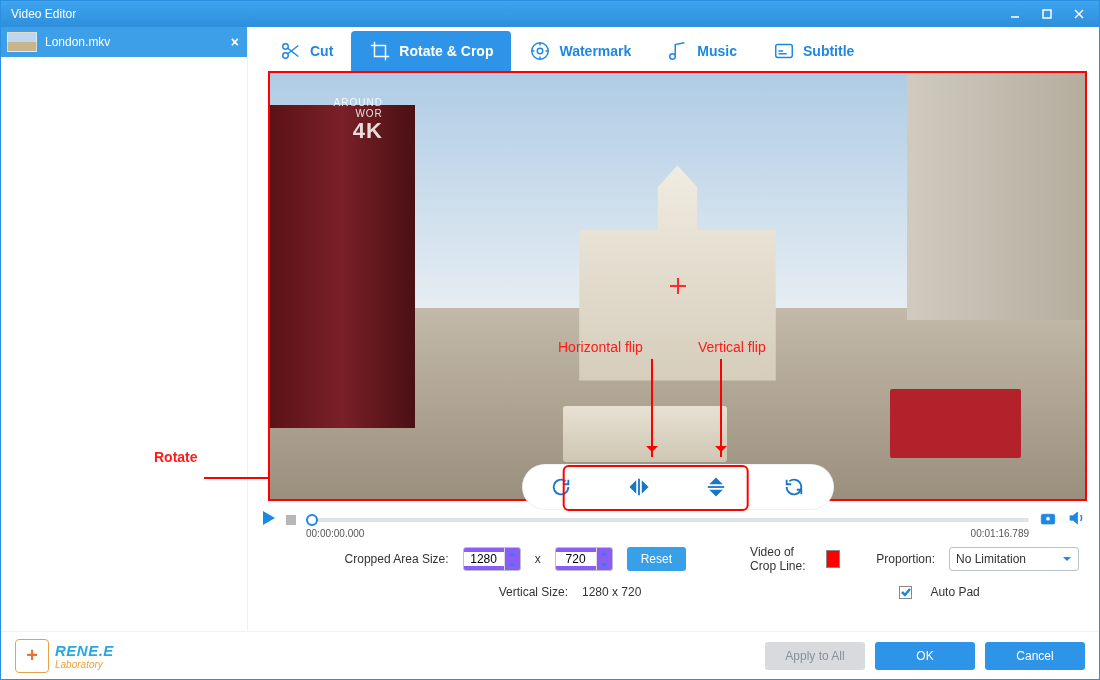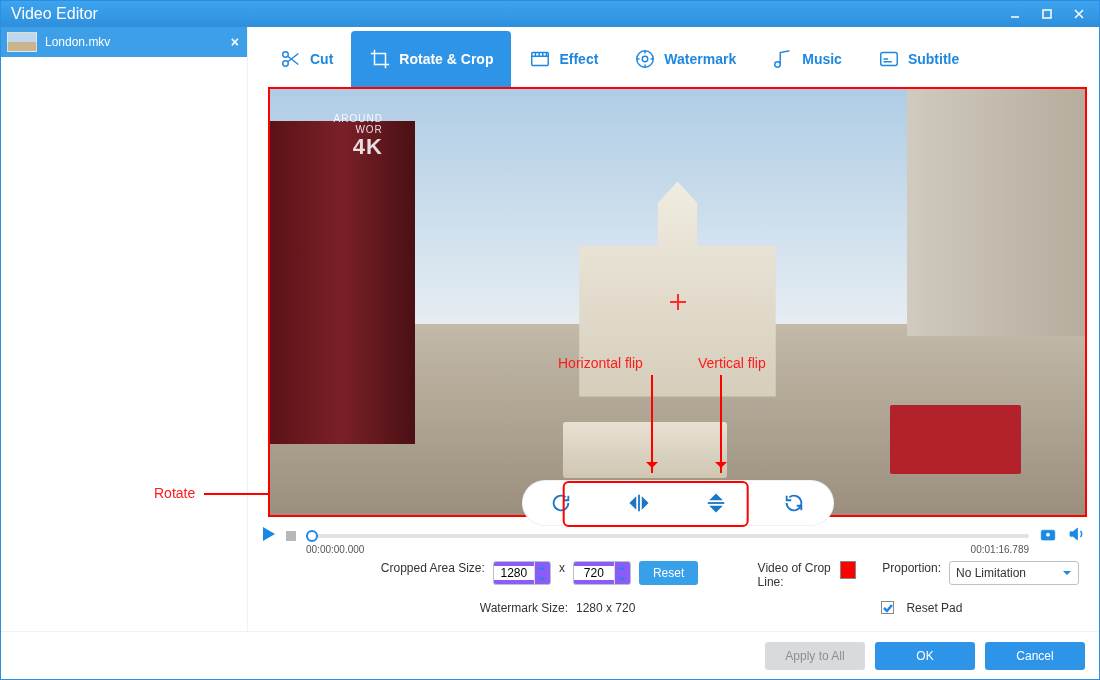--- a/index.html
+++ b/index.html
@@ -8,7 +8,7 @@
 .window { width:1100px; height:680px; display:flex; flex-direction:column; border:1px solid #2a8fe0; background:#fff; }
 
 
-.titlebar { height:26px; background:linear-gradient(#3da4ef,#2e8fdc); color:#fff; display:flex; align-items:center; padding:0 4px 0 10px; font-size:16px; }
+.titlebar { height:26px; background:linear-gradient(#3da4ef,#2e8fdc); color:#fff; display:flex; align-items:center; padding:0 4px 0 10px; font-size:12px; }
 .titlebar .title { flex:1; }
 .winbtn { width:32px; height:20px; display:flex; align-items:center; justify-content:center; color:#fff; }
 .winbtn svg { width:10px; height:10px; stroke:#fff; stroke-width:1.5; fill:none; }

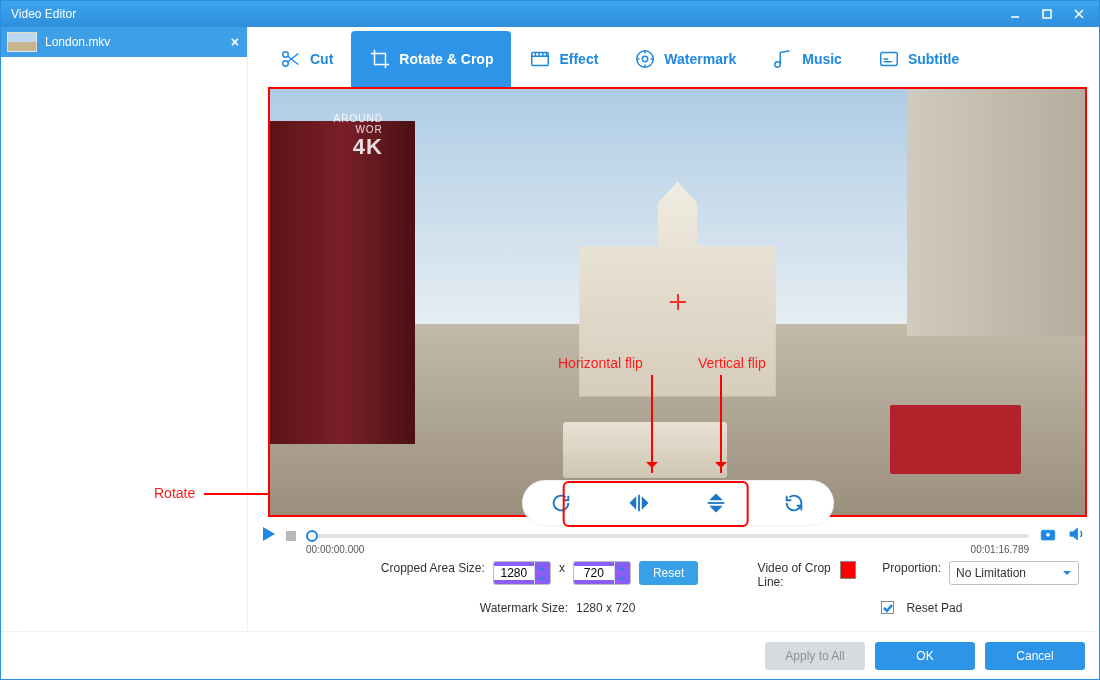--- a/index.html
+++ b/index.html
@@ -23,7 +23,7 @@
 .main { flex:1; display:flex; flex-direction:column; min-width:0; }
 
 
-.tabs { height:60px; display:flex; align-items:stretch; background:#fff; padding-left:14px; padding-top:4px; gap:0; }
+.tabs { height:44px; display:flex; align-items:stretch; background:#fff; padding-left:14px; padding-top:4px; gap:0; }
 .tab { display:flex; align-items:center; gap:8px; padding:0 18px; color:#1e88e0; font-size:14px; font-weight:600; border-radius:4px 4px 0 0; }
 .tab.active { background:#2d94e8; color:#fff; }
 .tab .ticon { width:22px; height:22px; display:flex; align-items:center; justify-content:center; }

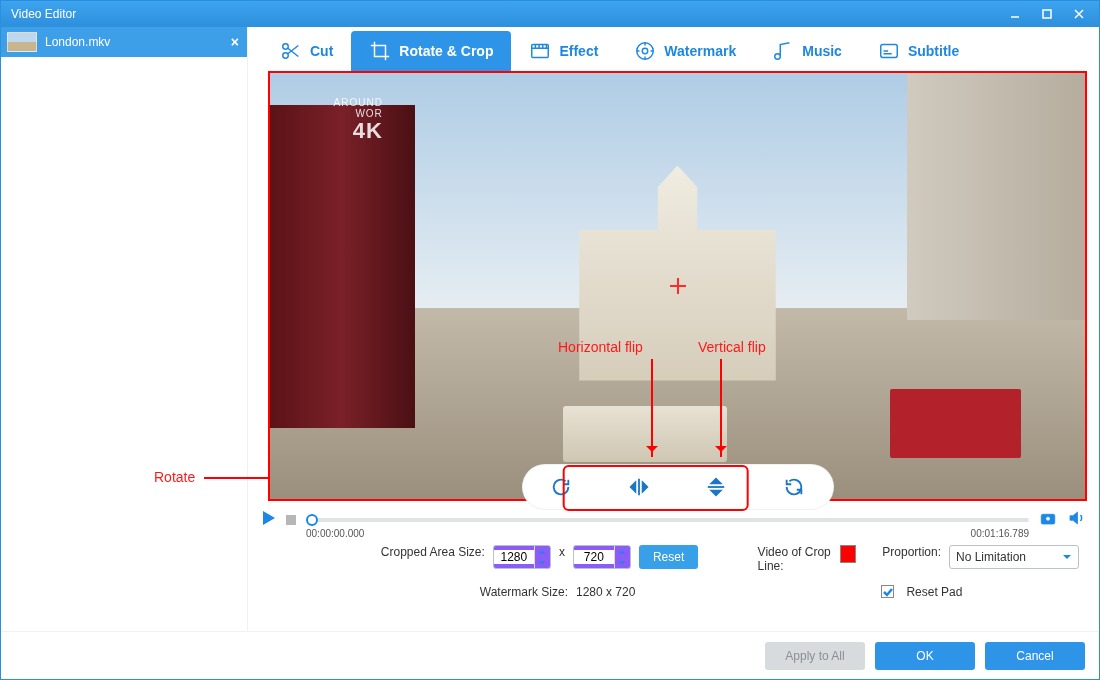--- a/index.html
+++ b/index.html
@@ -151,15 +151,6 @@
               </svg>
             </span>
           <span>Rotate &amp; Crop</span>
-        </div>
-        <div class="tab">
-          <span class="ticon">
-              <svg viewBox="0 0 24 24">
-                <rect x="3" y="5" width="18" height="14" rx="1"></rect>
-                <path d="M3 9h18M7 5v4M11 5v4M15 5v4M19 5v4"></path>
-              </svg>
-            </span>
-          <span>Effect</span>
         </div>
         <div class="tab">
           <span class="ticon">

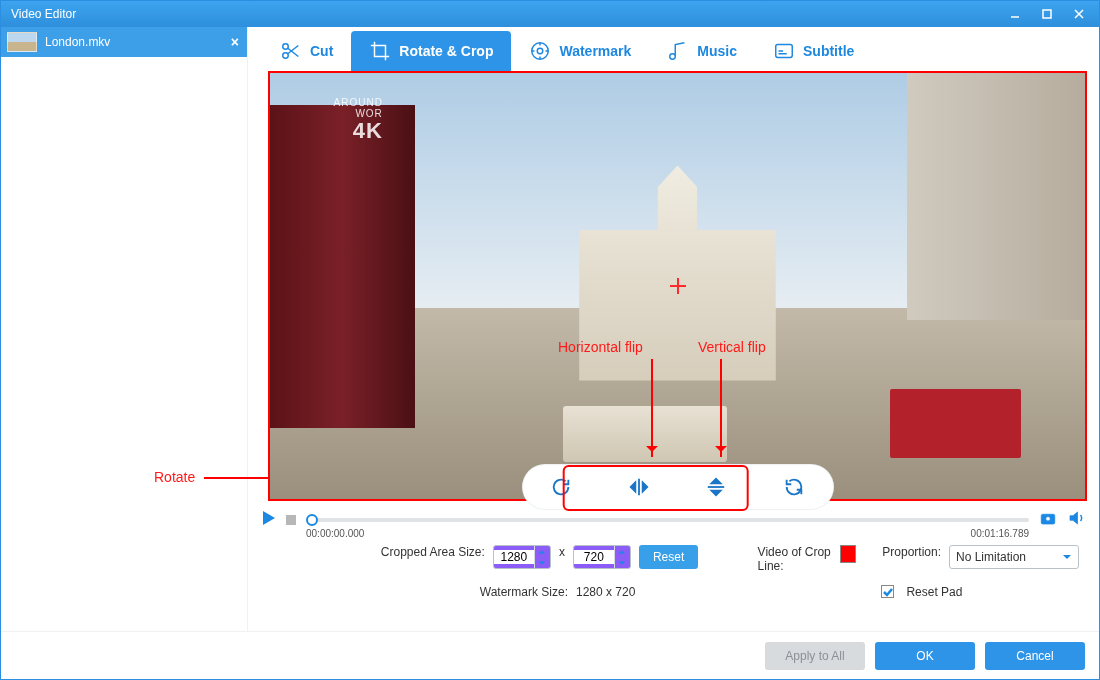--- a/index.html
+++ b/index.html
@@ -183,7 +183,7 @@
 
       <div style="position:relative; flex:1; display:flex; flex-direction:column;">
 
-        <div class="calltip" style="left:-94px; top:398px;">Rotate</div>
+        <div class="calltip" style="left:-94px; top:378px;font-weight:bold;">Rotate</div>
         <div class="arrow-horz" style="left:-44px; top:406px; width:328px;"></div>
 
         <div class="stage">

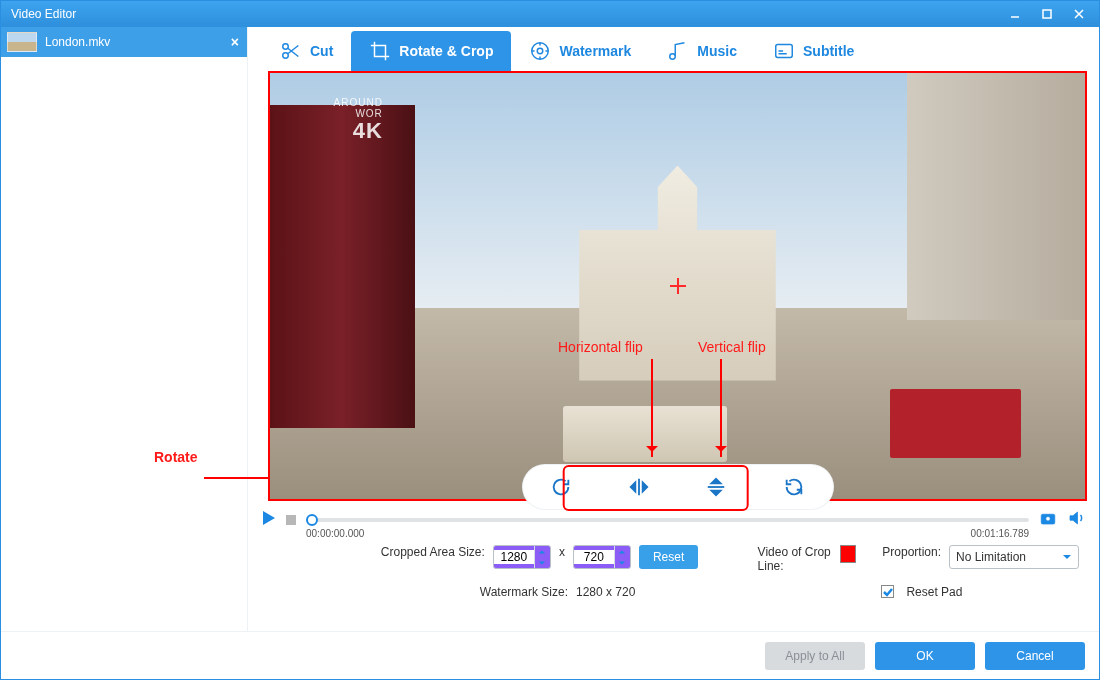--- a/index.html
+++ b/index.html
@@ -71,7 +71,7 @@
 
 
 .controls { padding:10px 20px 8px 20px; display:flex; flex-direction:column; gap:12px; font-size:12px; color:#333; }
-.row { display:flex; align-items:flex-start; gap:8px; }
+.row { display:flex; align-items:center; gap:14px; }
 .row .lbl { text-align:right; }
 .numbox { display:inline-flex; align-items:center; border:1px solid #b9c2c9; border-radius:3px; height:24px; background:#8b5cf6; }
 .numbox input { width:40px; border:none; text-align:center; font-size:12px; outline:none; }

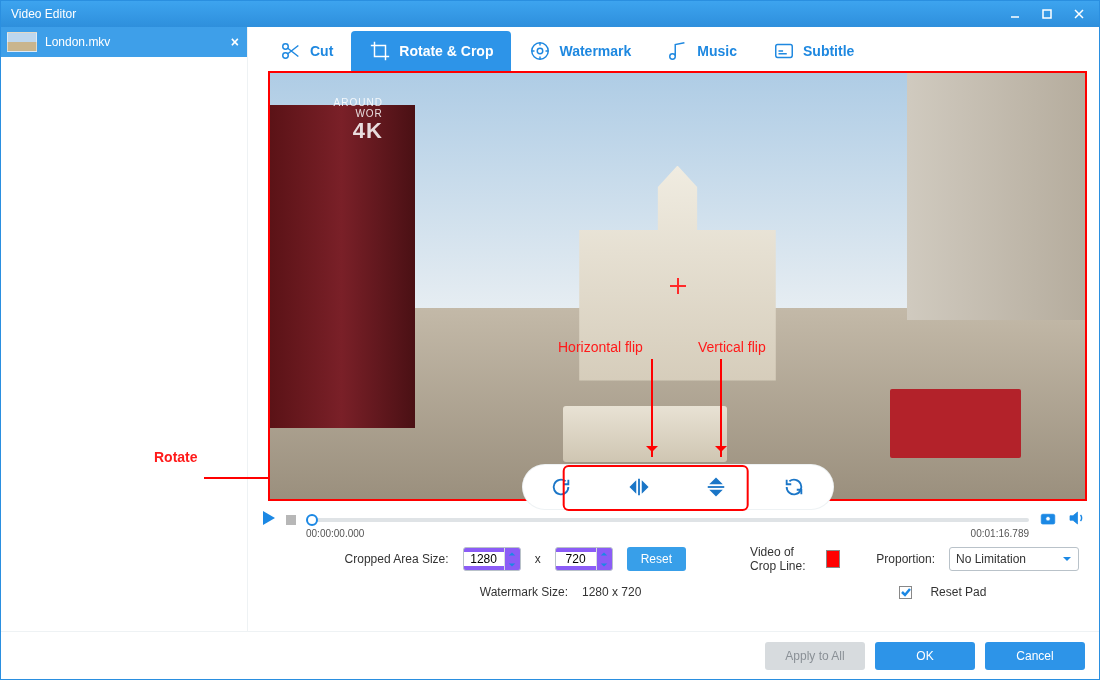--- a/index.html
+++ b/index.html
@@ -309,7 +309,7 @@
             </div>
           </div>
           <div class="row">
-            <span class="lbl" style="width:300px;">Watermark Size:</span>
+            <span class="lbl" style="width:300px;">Vertical Size:</span>
             <span>1280 x 720</span>
             <span style="width:230px;"></span>
             <span class="chk">

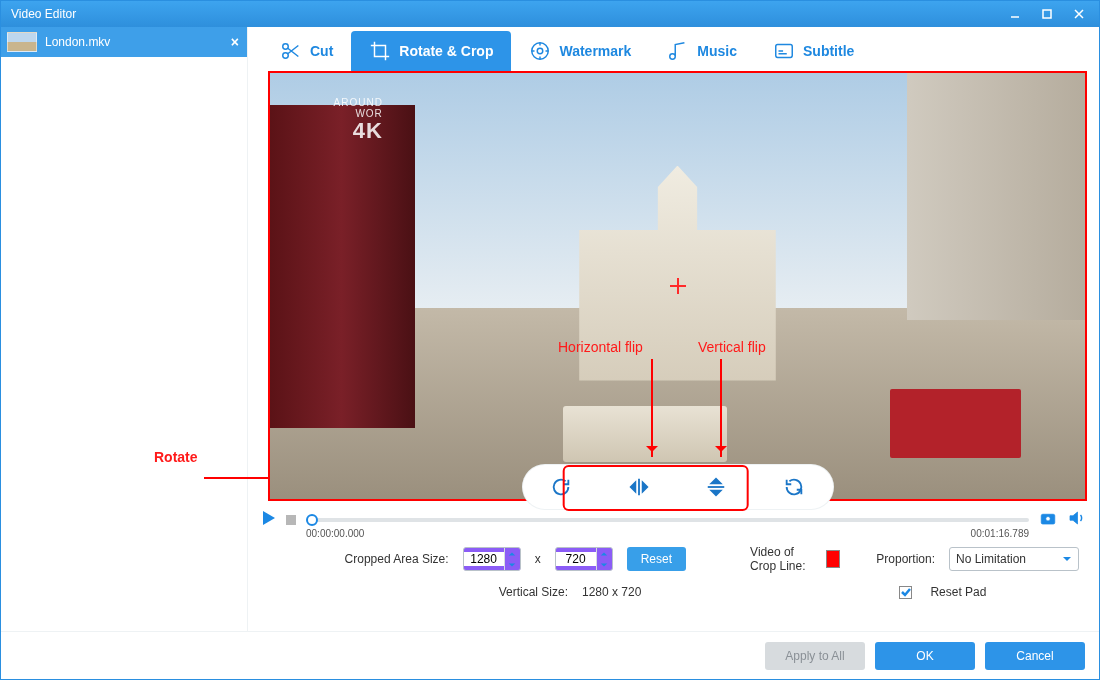--- a/index.html
+++ b/index.html
@@ -317,7 +317,7 @@
                   <path d="M1 5 L4 8 L9 2"></path>
                 </svg>
               </span>
-            <span>Reset Pad</span>
+            <span>Auto Pad</span>
           </div>
         </div>
       </div>

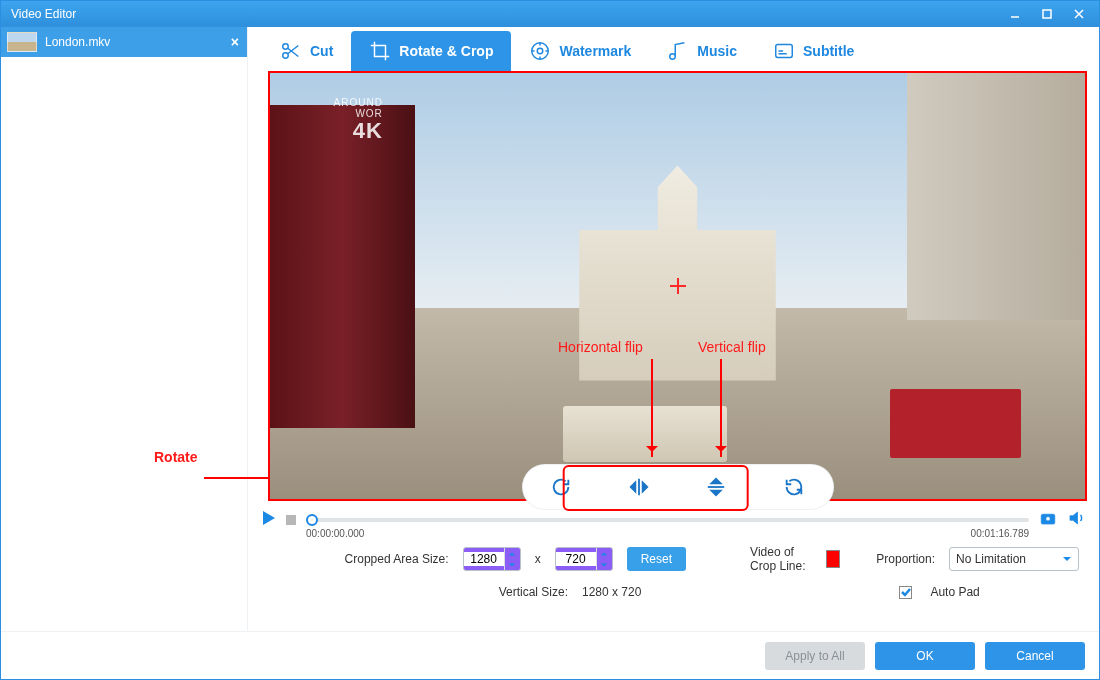--- a/index.html
+++ b/index.html
@@ -325,6 +325,13 @@
   </div>
 
   <div class="footer">
+    <div class="brand">
+      <div class="logo"></div>
+      <div>
+        <div class="txt1">RENE.E</div>
+        <div class="txt2">Laboratory</div>
+      </div>
+    </div>
     <div class="spacer"></div>
     <button class="fbtn apply">Apply to All</button>
     <button class="fbtn ok">OK</button>

